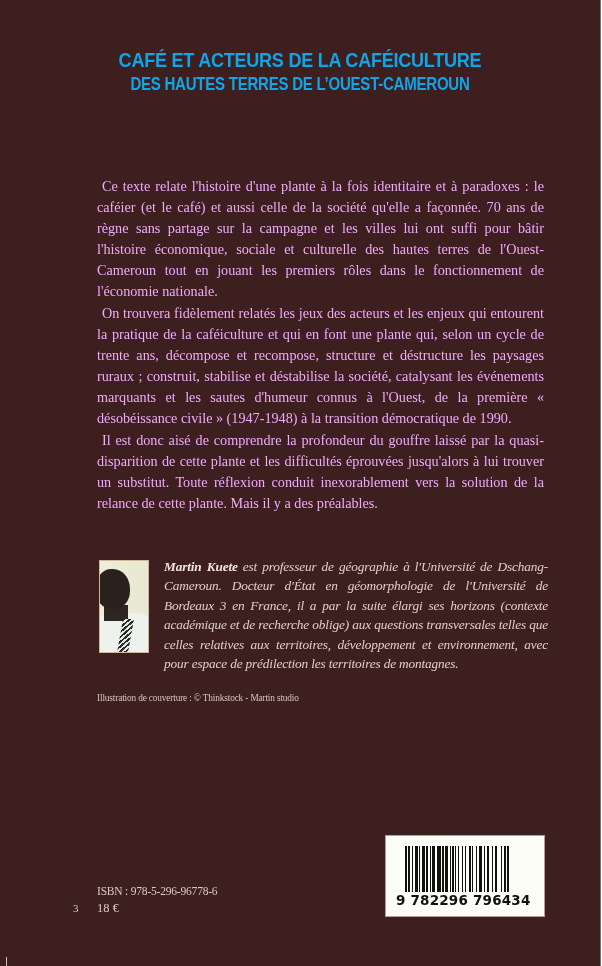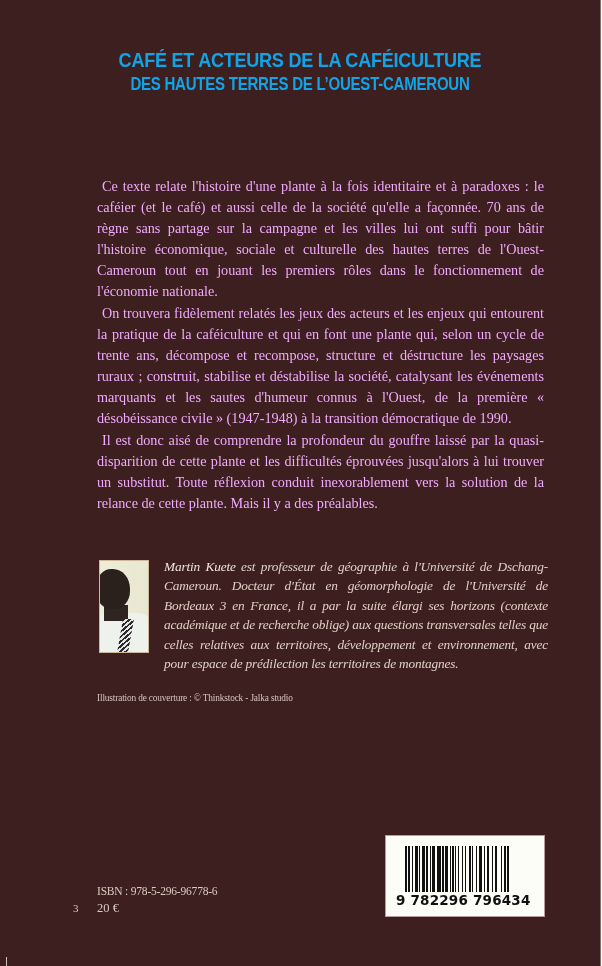--- a/index.html
+++ b/index.html
@@ -54,7 +54,7 @@
       color: #e0cfc4; font-style: italic; font-size: 13.3px; line-height: 19.4px;
       text-align: justify; letter-spacing: -0.15px;
     }
-    .author-name { font-weight: normal; color: #f3e6dc; }
+    .author-name { font-weight: bold; color: #f3e6dc; }
     .credit {
       position: absolute; left: 97px; top: 693px; color: #d8c5bb;
       font-size: 9.3px; letter-spacing: -0.15px;

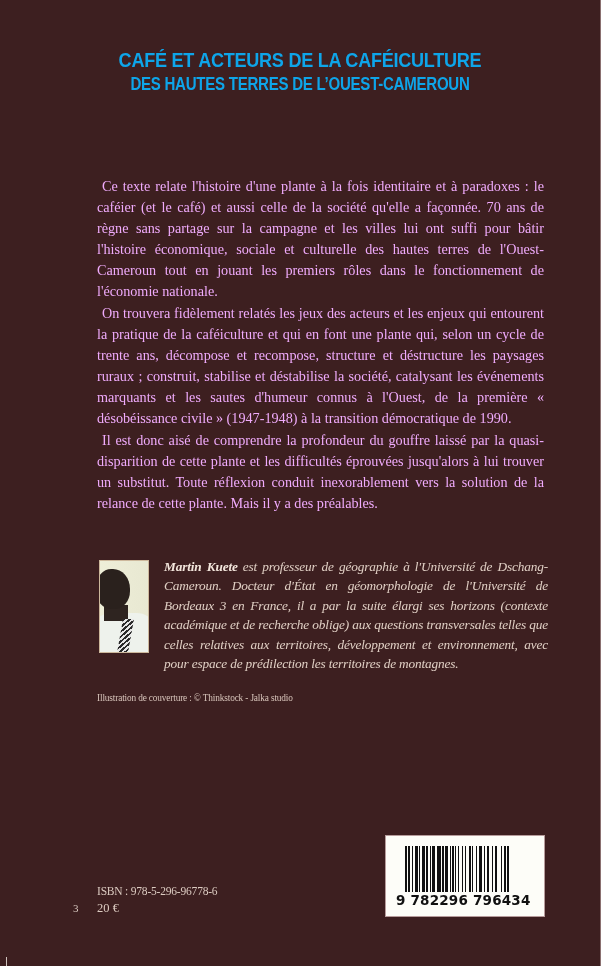--- a/index.html
+++ b/index.html
@@ -116,7 +116,7 @@
 
   <div class="author-bio"><span class="author-name">Martin Kuete</span><span> est professeur de géographie à l'Université de Dschang-Cameroun. Docteur d'État en géomorphologie de l'Université de Bordeaux 3 en France, il a par la suite élargi ses horizons (contexte académique et de recherche oblige) aux questions transversales telles que celles relatives aux territoires, développement et environnement, avec pour espace de prédilection les territoires de montagnes.</span></div>
 
-  <div class="credit">Illustration de couverture : © Thinkstock - Jalka studio</div>
+  <div class="credit">Illustration de couverture : © Thinkstock - Martin studio</div>
 
   <div class="isbn">ISBN : 978-5-296-96778-6</div>
   <div class="price">20 €</div>

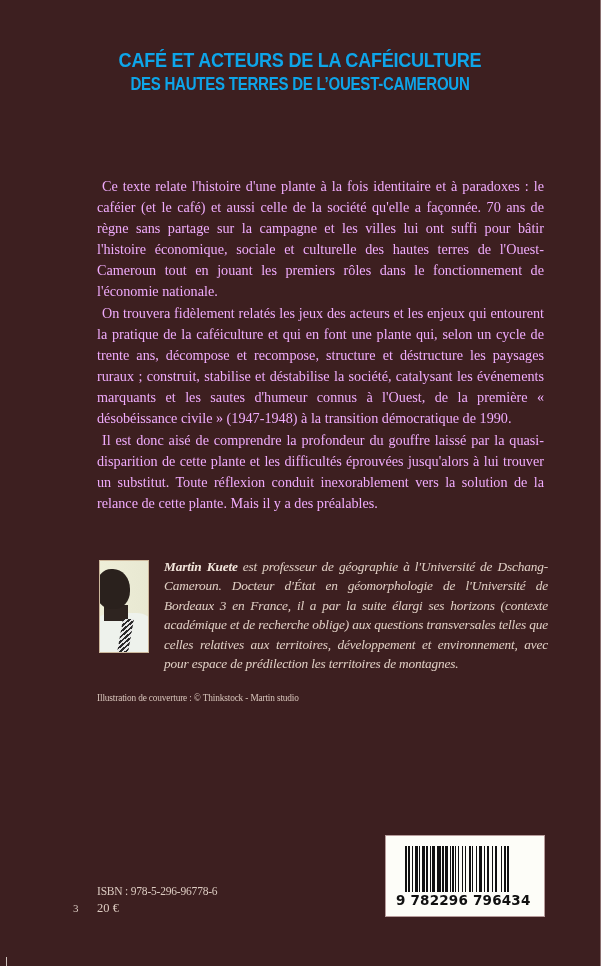--- a/index.html
+++ b/index.html
@@ -119,7 +119,7 @@
   <div class="credit">Illustration de couverture : © Thinkstock - Martin studio</div>
 
   <div class="isbn">ISBN : 978-5-296-96778-6</div>
-  <div class="price">20 €</div>
+  <div class="price">18 €</div>
 
   <div class="barcode-box">
     <div class="bars">

